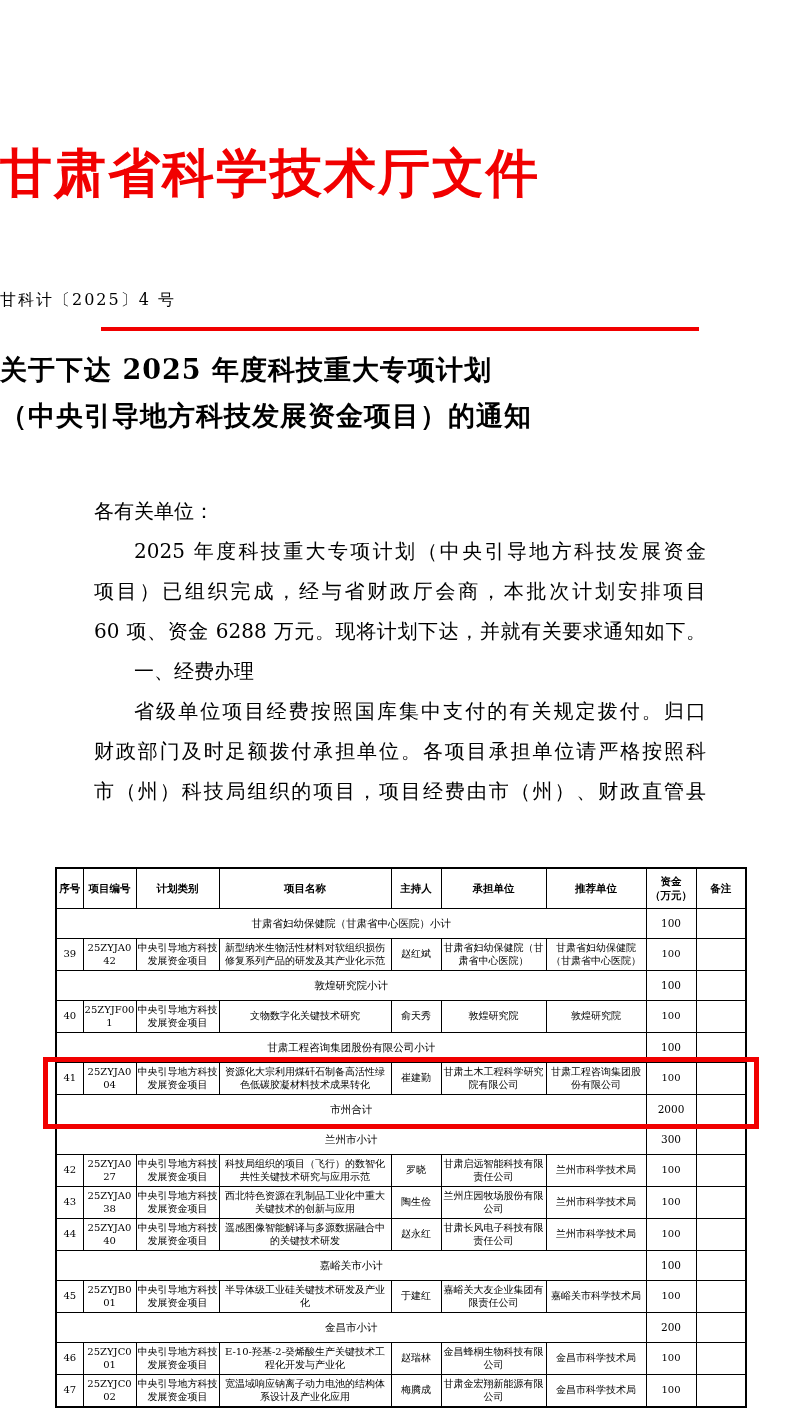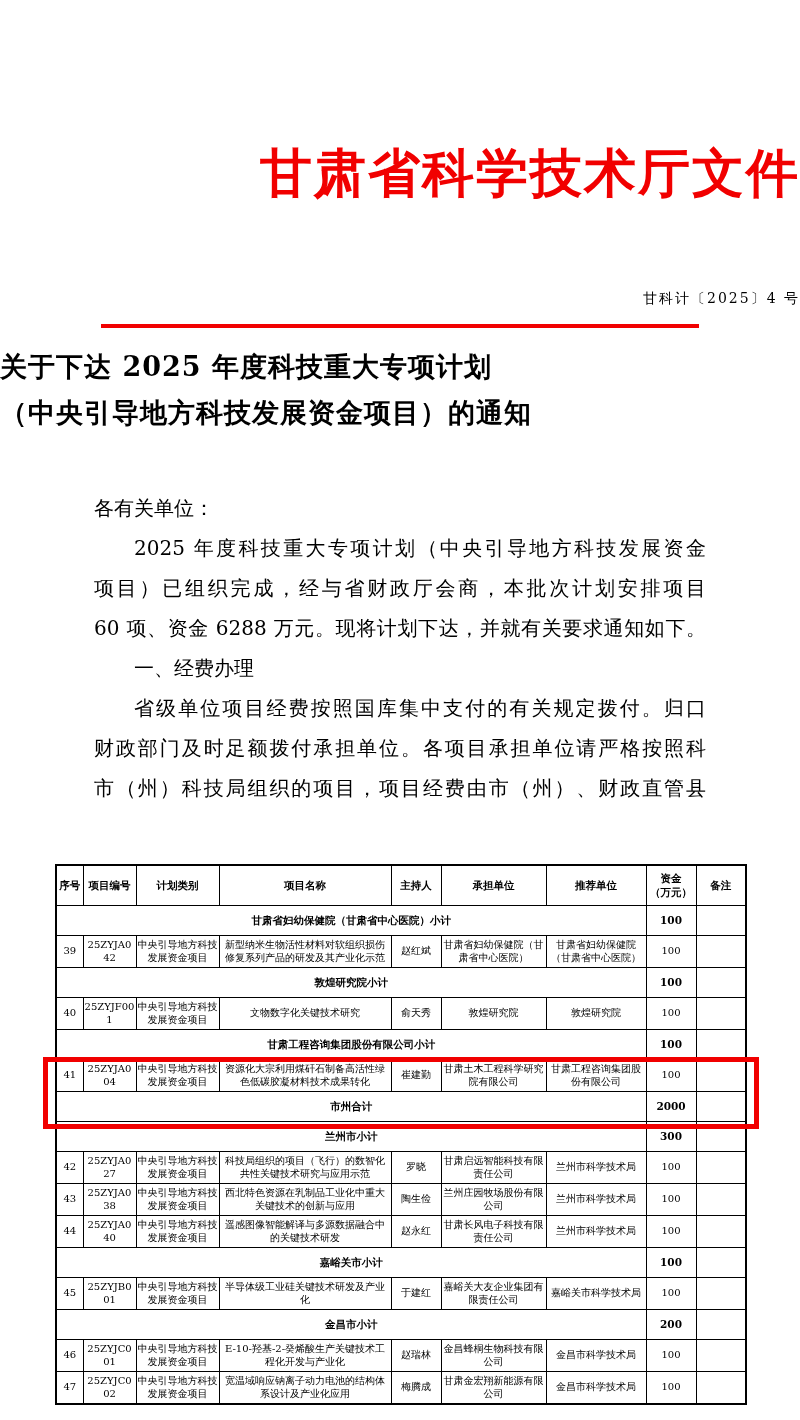--- a/index.html
+++ b/index.html
@@ -15,7 +15,7 @@
   }
   .header-title {
     margin-top:140px;
-    text-align:right;
+    text-align:left;
     color:#f10000;
     font-size:52px;
     font-weight:bold;

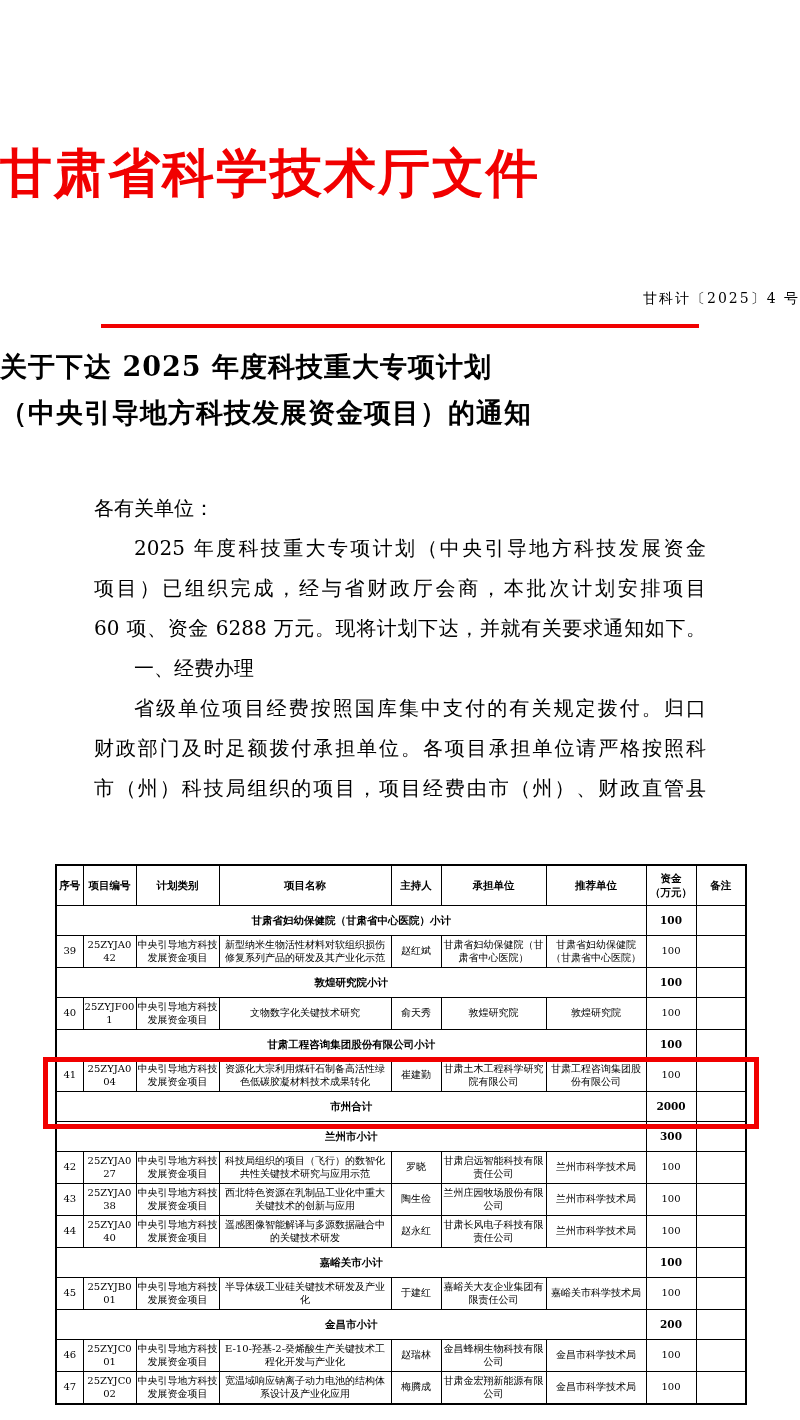--- a/index.html
+++ b/index.html
@@ -24,8 +24,8 @@
   }
   .doc-number {
     margin-top:84px;
-    text-align:right;
-    font-size:14px;
+    text-align:left;
+    font-size:16px;
     letter-spacing:2px;
   }
   .red-line {

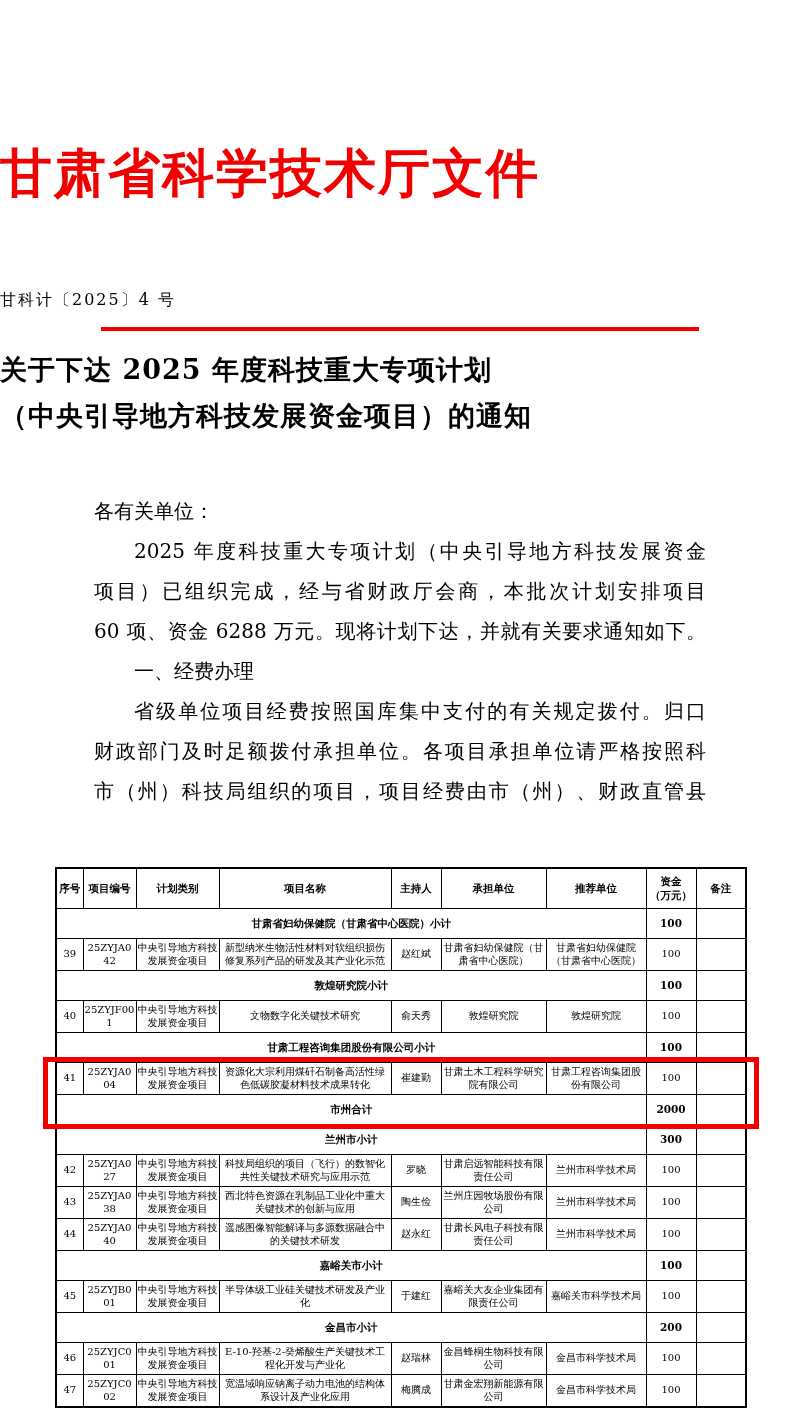--- a/index.html
+++ b/index.html
@@ -81,7 +81,7 @@
   }
   table.projects td { height:30px; }
   table.projects td.sub {
-    font-weight:bold;
+    font-weight:normal;
     font-size:10.5px;
     height:27px;
     text-align:center;

